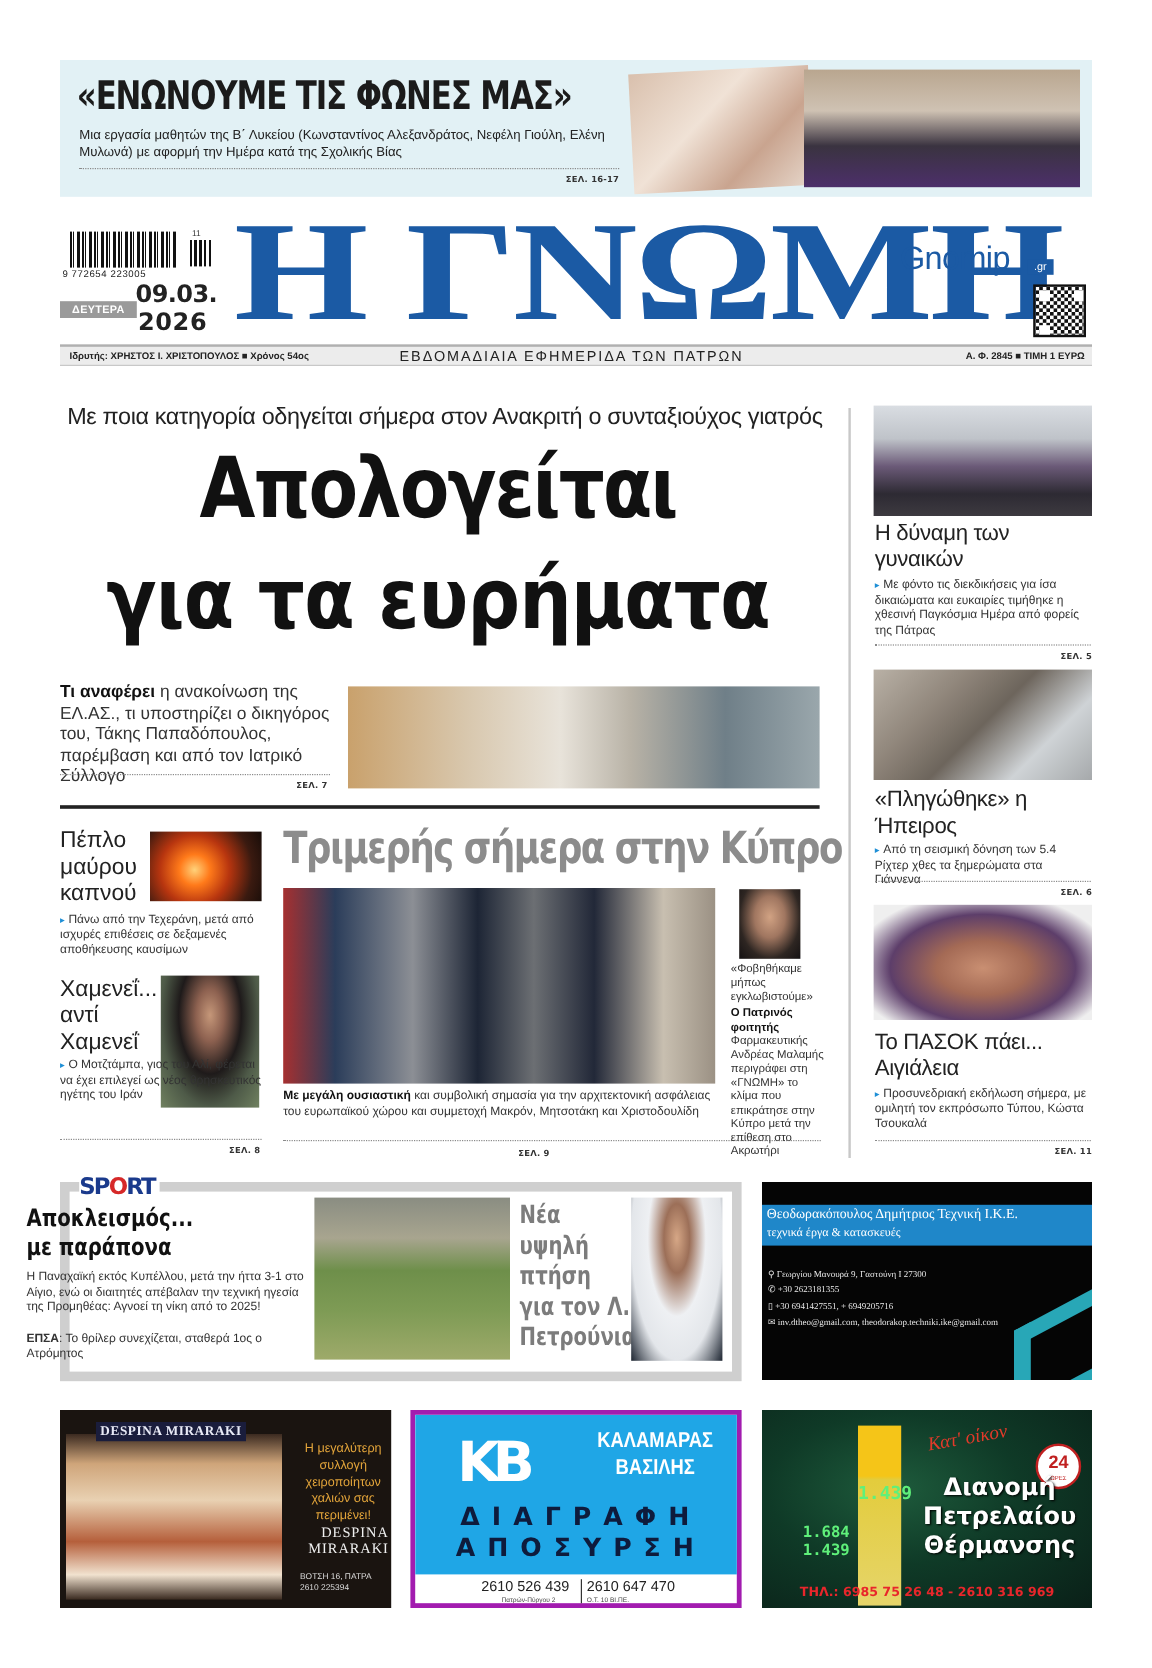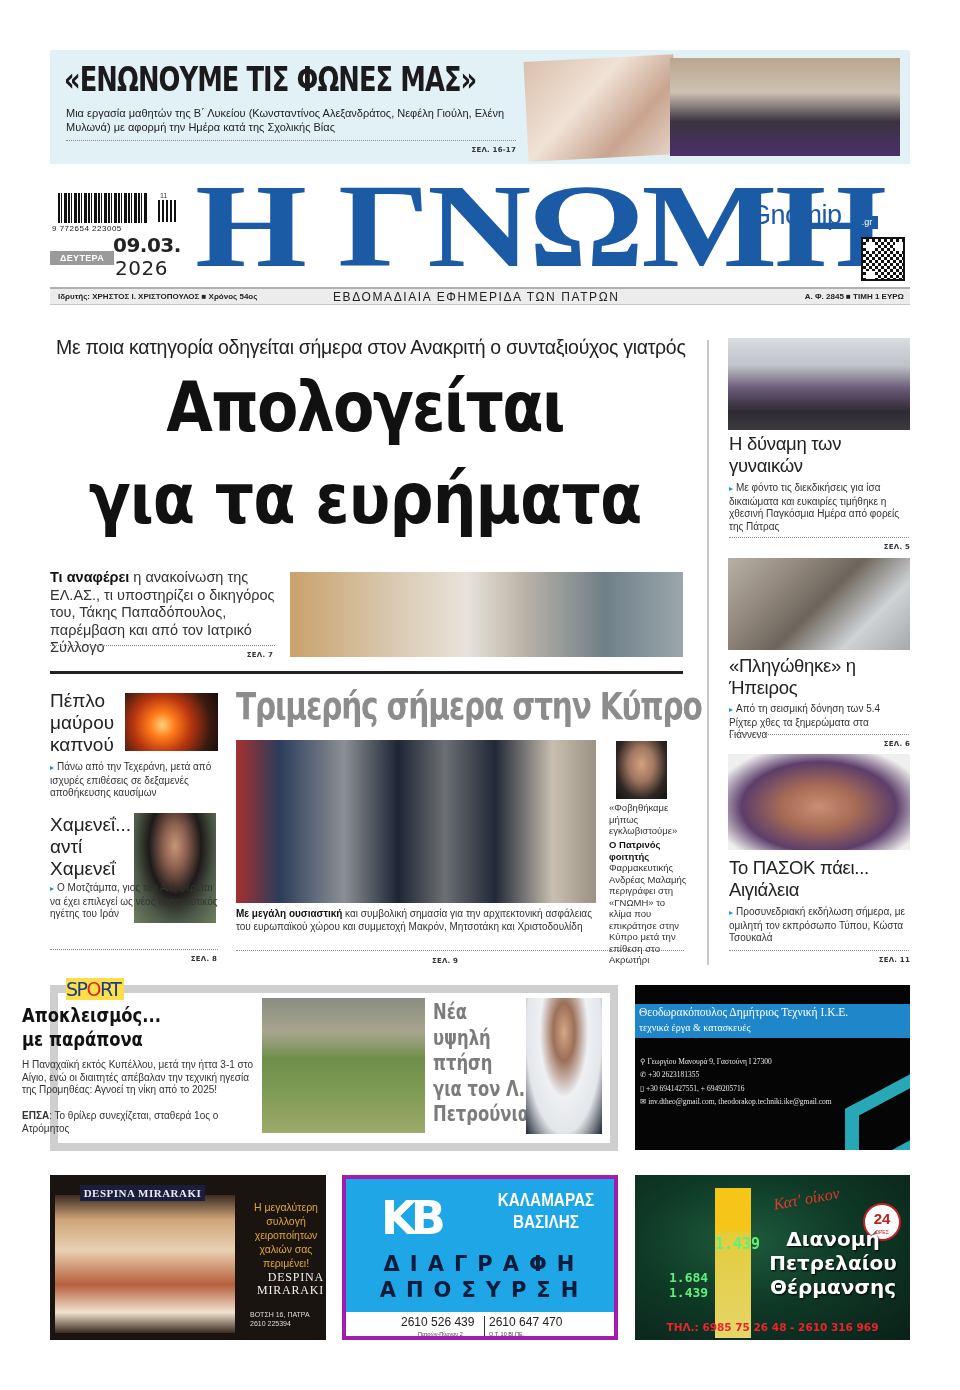--- a/index.html
+++ b/index.html
@@ -27,7 +27,7 @@
   #barcode-11 { left: 160px; top: 192px; font-size: 7px; color: #333; }
   #day-label { left: 50px; top: 251px; width: 64px; height: 14px; background: #9a9a9a; color: #fff; font-size: 9px; font-weight: bold; text-align: center; line-height: 14px; letter-spacing: 0.3px; }
   #date-line1 { left: 113px; top: 233px; font-family: "DejaVu Sans", sans-serif; font-weight: bold; font-size: 20px; letter-spacing: -0.5px; color: #222; }
-  #date-line2 { left: 115px; top: 256px; font-family: "DejaVu Sans", sans-serif; font-weight: normal; font-size: 20px; letter-spacing: 0.5px; color: #222; }
+  #date-line2 { left: 115px; top: 256px; font-family: "DejaVu Sans", sans-serif; font-weight: bold; font-size: 20px; letter-spacing: 0.5px; color: #222; }
   #logo { left: 195px; top: 168px; font-family: "Liberation Serif", serif; font-weight: bold; font-size: 118px; line-height: 118px; color: #1b5aa4; letter-spacing: -2px; transform: scaleX(1.22); transform-origin: left top; white-space: nowrap; }
   #gnomip { left: 750px; top: 200px; font-size: 27px; color: #1b5aa4; font-weight: normal; letter-spacing: -0.5px; }
   #gnomip-gr { left: 856px; top: 216px; width: 22px; height: 13px; background: #1b5aa4; color: #fff; font-size: 9px; text-align: center; line-height: 13px; }

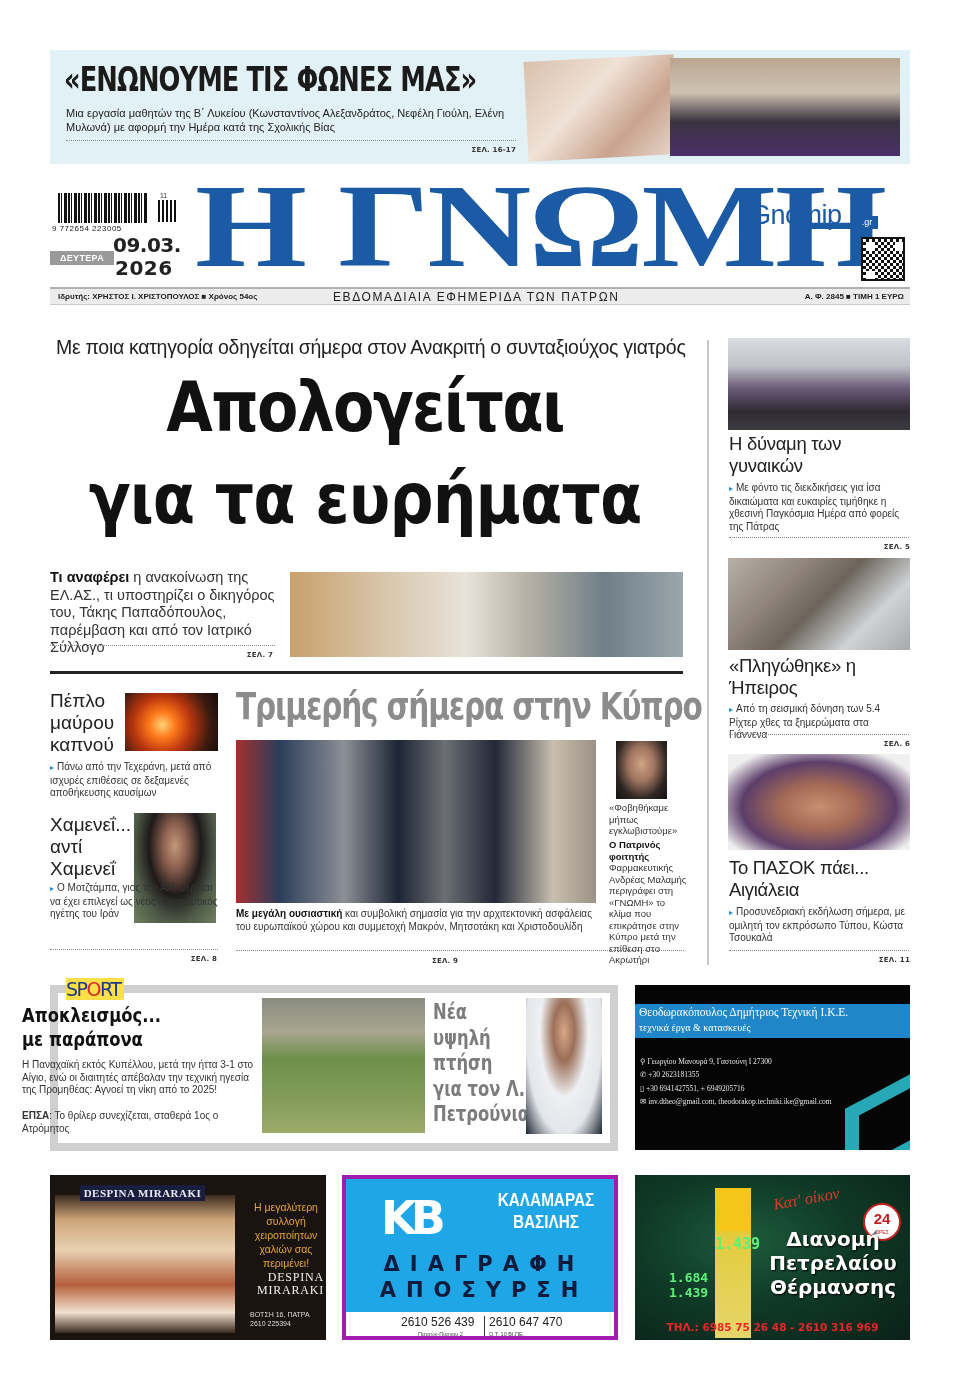--- a/index.html
+++ b/index.html
@@ -87,7 +87,7 @@
   
   #sport-box { left: 50px; top: 985px; width: 568px; height: 166px; background: #cfcfcf; }
   #sport-inner { left: 8px; top: 8px; width: 552px; height: 150px; background: #fff; }
-  #sport-logo { left: 16px; top: -7px; font-family: "DejaVu Sans", sans-serif; font-weight: normal; font-size: 19px; color: #1a3a8c; letter-spacing: -1.5px; background: #fde047; padding-right: 4px; }
+  #sport-logo { left: 16px; top: -7px; font-family: "DejaVu Sans", sans-serif; font-weight: bold; font-size: 19px; color: #1a3a8c; letter-spacing: -1.5px; background: #ffffff; padding-right: 4px; }
   #sport-logo span { color: #d62828; }
   #sport-title { left: 22px; top: 1003px; font-family: "DejaVu Sans", sans-serif; font-weight: bold; font-size: 20px; line-height: 24px; color: #111; transform: scaleX(0.82); transform-origin: left top; white-space: nowrap; }
   #sport-text { left: 22px; top: 1059px; width: 232px; font-size: 10px; line-height: 12.5px; color: #333; }

